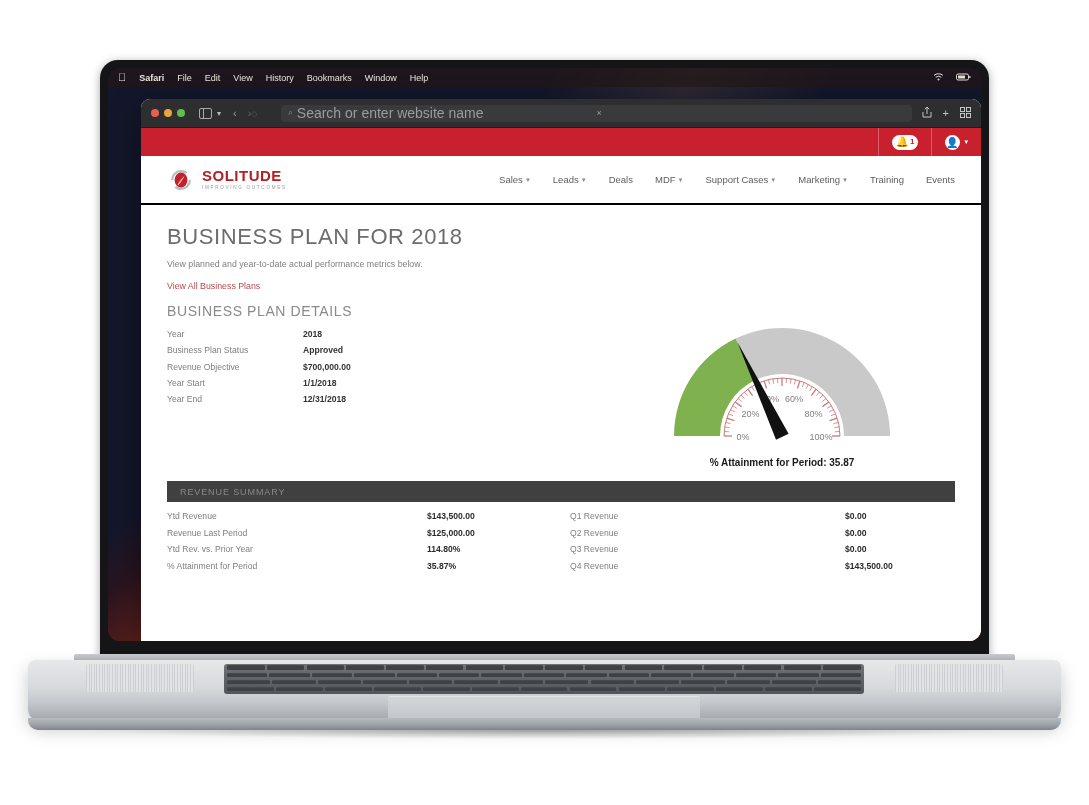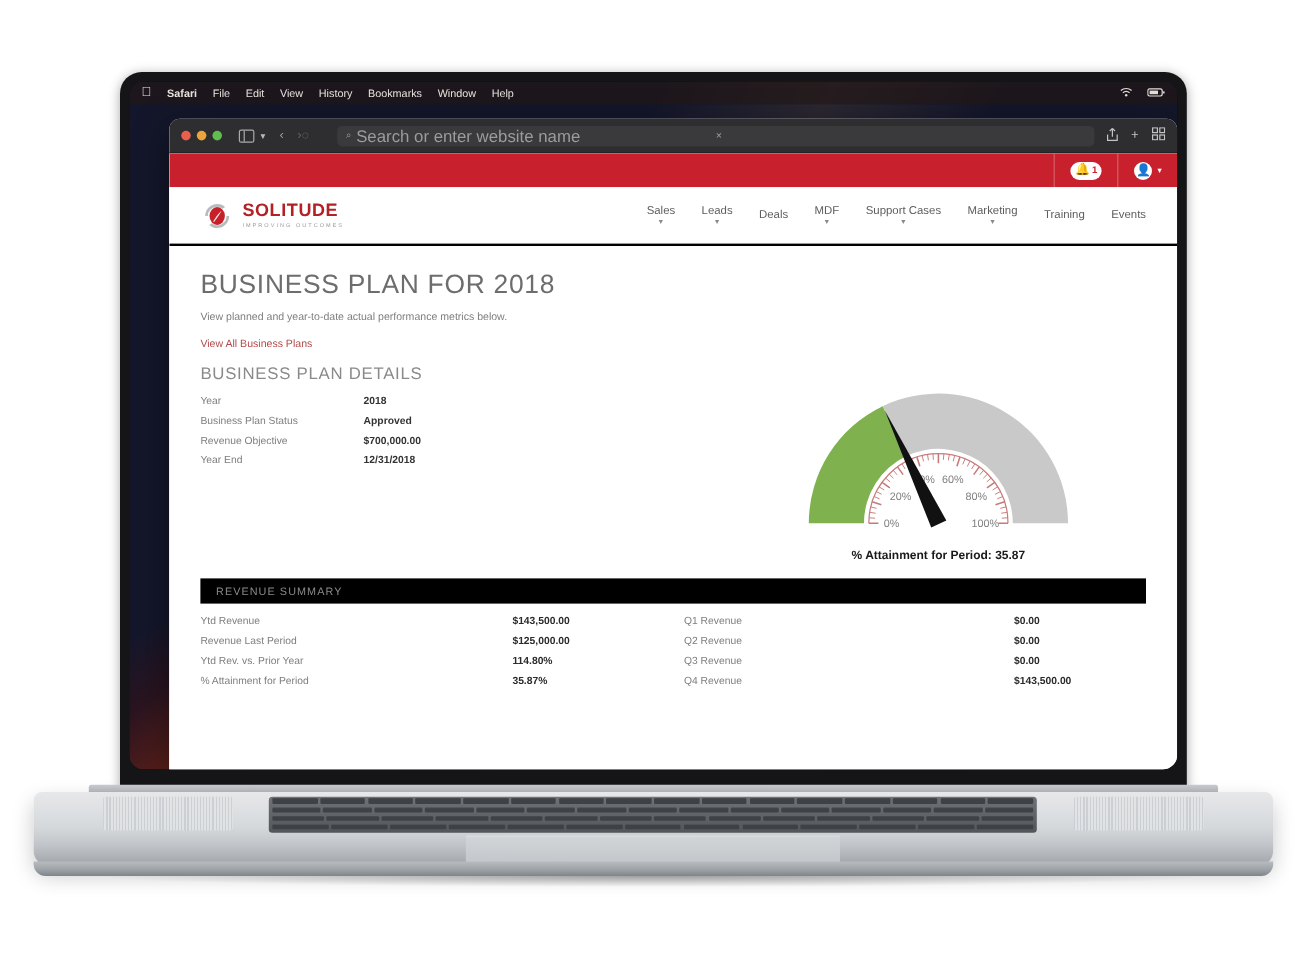--- a/index.html
+++ b/index.html
@@ -77,7 +77,7 @@
   .logo-name{font-size:15px;font-weight:bold;color:#b32026;letter-spacing:.5px;}
   .logo-tag{font-size:4.6px;color:#9a9a9a;letter-spacing:1.7px;margin-top:2px;}
   .mainnav{margin-left:auto;display:flex;align-items:center;gap:22px;}
-  .nav-item{font-size:9.5px;color:#5d5d5d;display:flex;align-items:center;gap:2px;white-space:nowrap;flex-direction:column;}
+  .nav-item{font-size:9.5px;color:#5d5d5d;display:flex;align-items:center;gap:2px;white-space:nowrap;}
   .nav-item .cv{font-size:6px;color:#8a8a8a;}
 
   .content{padding:19px 26px 0 26px;}

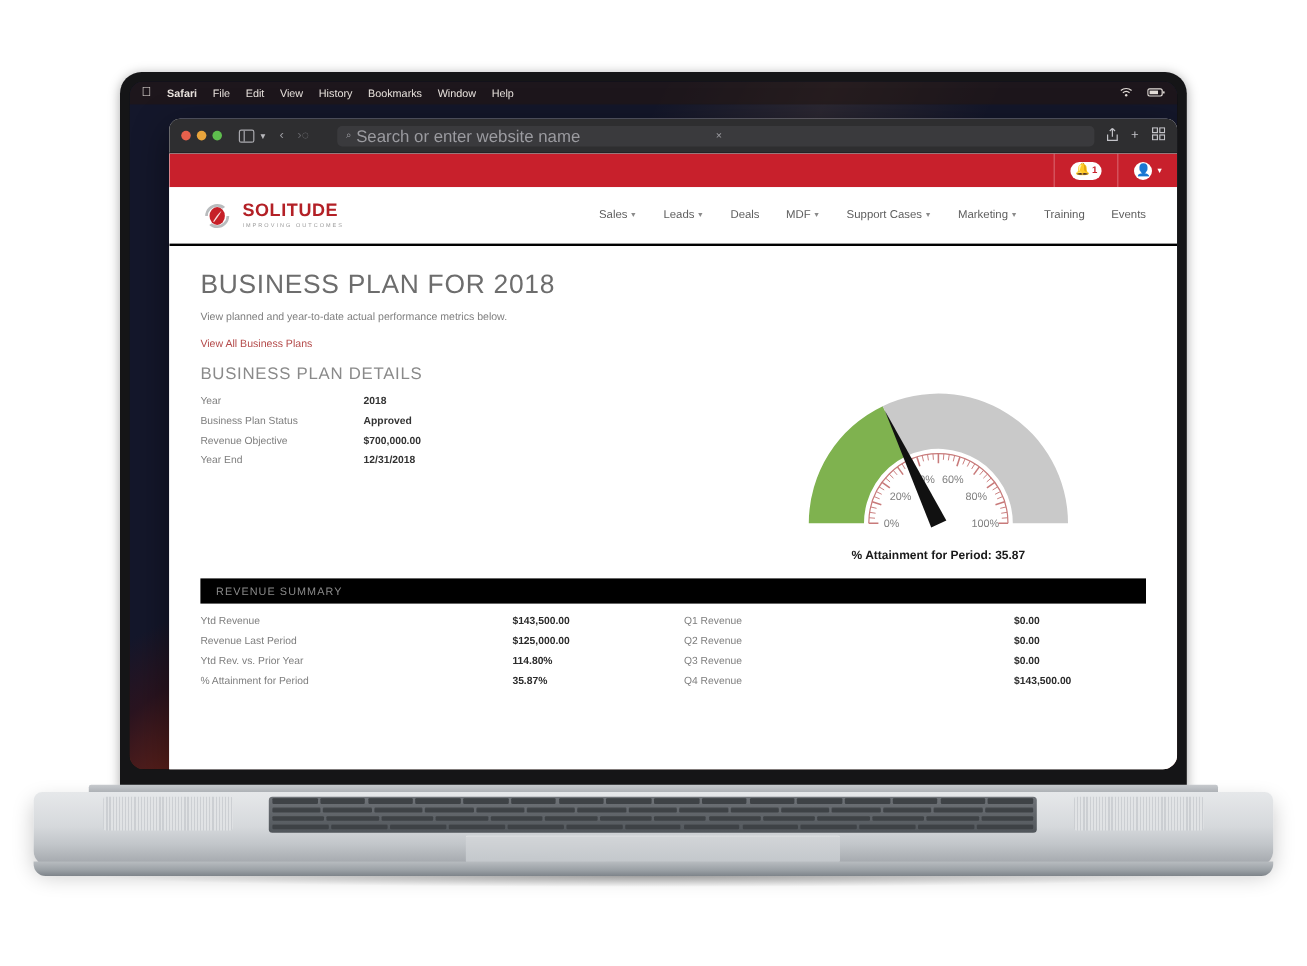--- a/index.html
+++ b/index.html
@@ -307,6 +307,10 @@
                 <div class="drow">
                     <span class="dlabel">Revenue Objective</span>
                     <span class="dval">$700,000.00</span>
+                  </div>
+                <div class="drow">
+                    <span class="dlabel">Year Start</span>
+                    <span class="dval">1/1/2018</span>
                   </div>
                 <div class="drow">
                     <span class="dlabel">Year End</span>

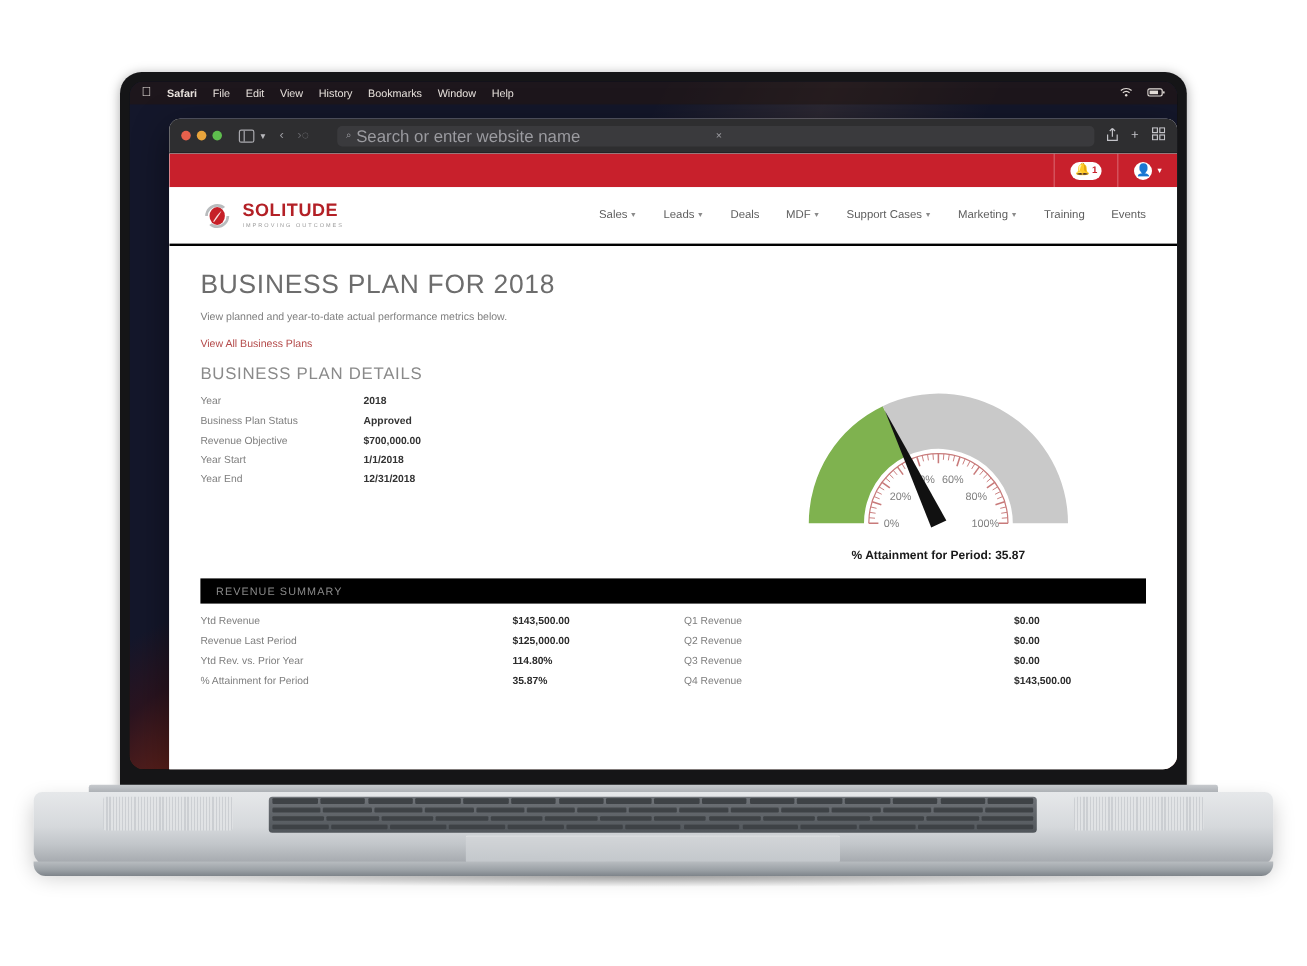--- a/index.html
+++ b/index.html
@@ -97,7 +97,7 @@
   .gauge-cap{font-size:10px;font-weight:bold;color:#1a1a1a;margin-top:1px;}
 
   .revbox{margin:13px 0 0 0;}
-  .rev-head{background:#000000;height:21px;display:flex;align-items:center;
+  .rev-head{background:#404040;height:21px;display:flex;align-items:center;
      padding-left:13px;font-size:9px;color:#8a8a8a;letter-spacing:.9px;}
   .rev-body{display:flex;padding-top:6px;}
   .rev-col{flex:1;}

